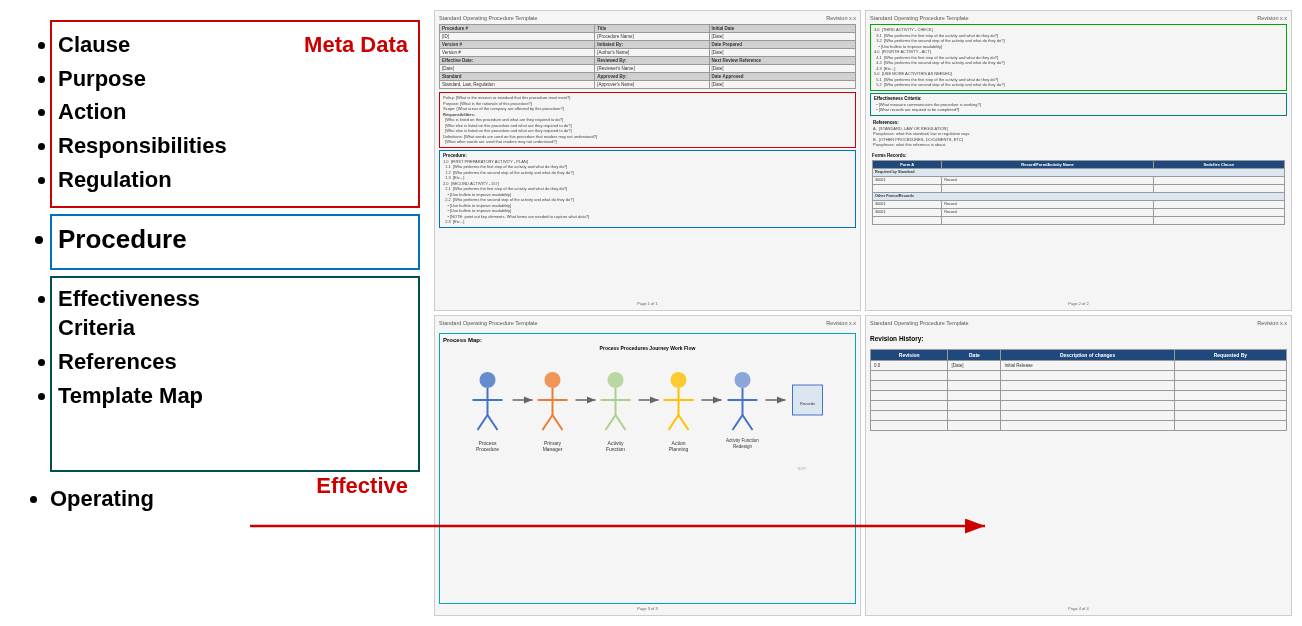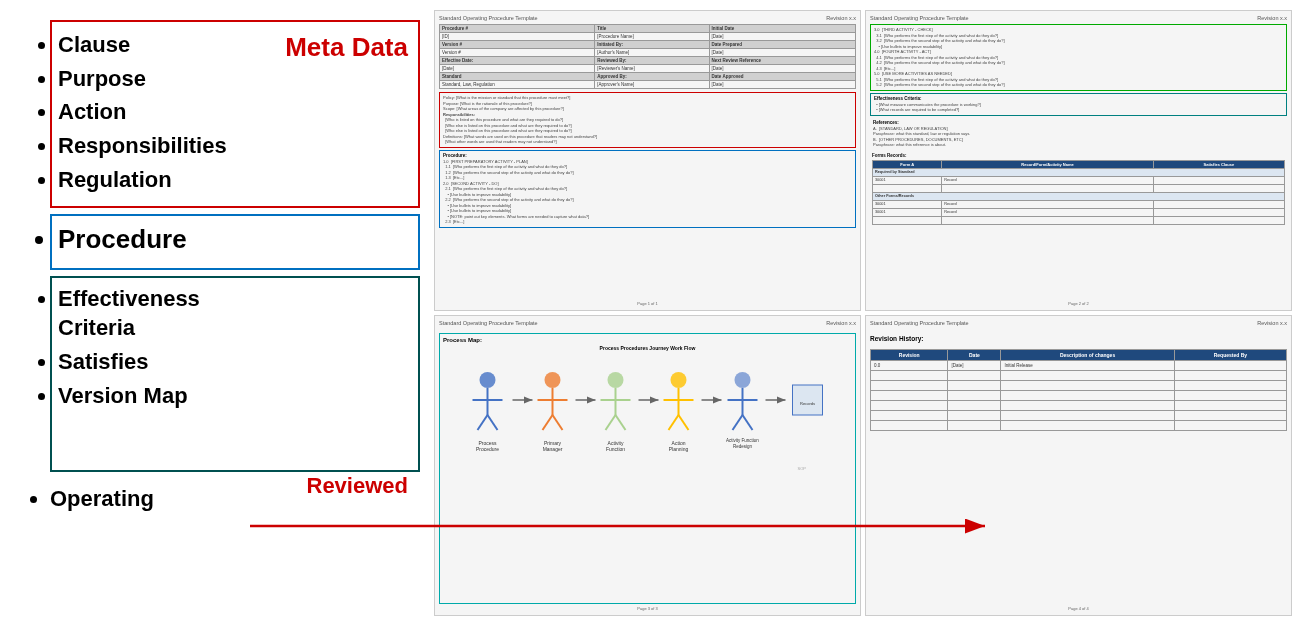--- a/index.html
+++ b/index.html
@@ -64,7 +64,7 @@
       top: 8px;
       right: 10px;
       color: #cc0000;
-      font-size: 26px;
+      font-size: 22px;
       font-weight: bold;
     }
 

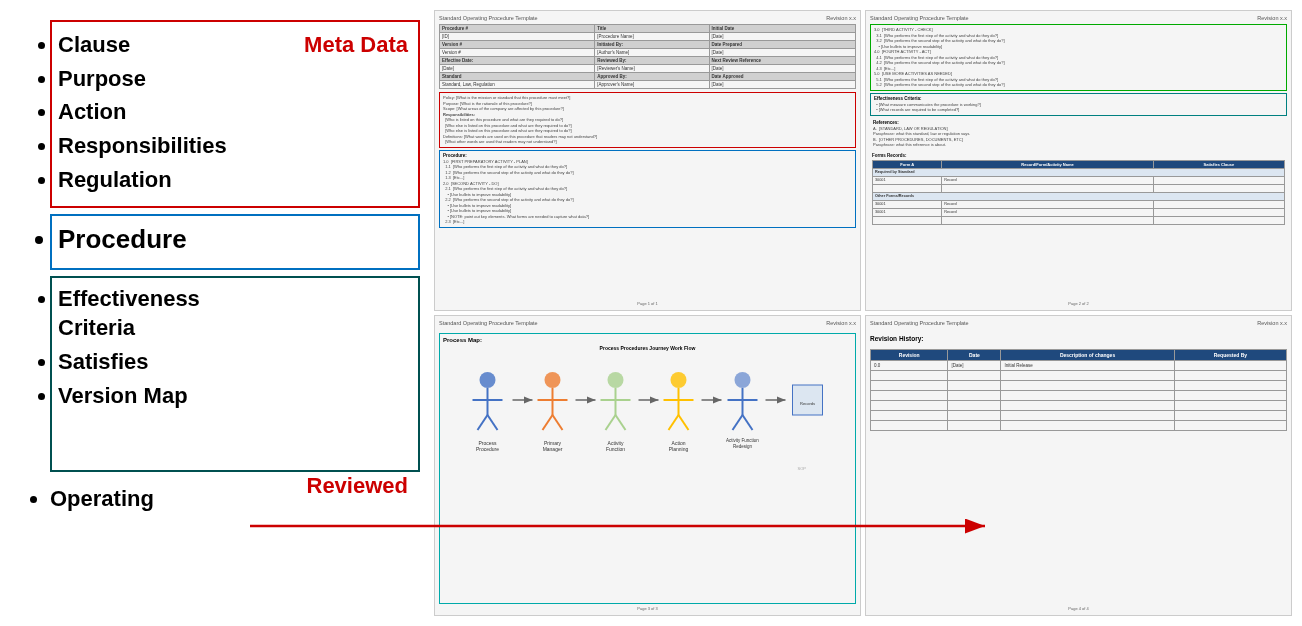--- a/index.html
+++ b/index.html
@@ -286,7 +286,7 @@
 
     <div class="optional-box" style="position:relative; padding-bottom: 56px;">
       <li>Effectiveness<br>Criteria</li>
-      <li>Satisfies</li>
+      <li>References</li>
       <li>Version Map</li>
       <span class="label-optional">Reviewed</span>
     </div>

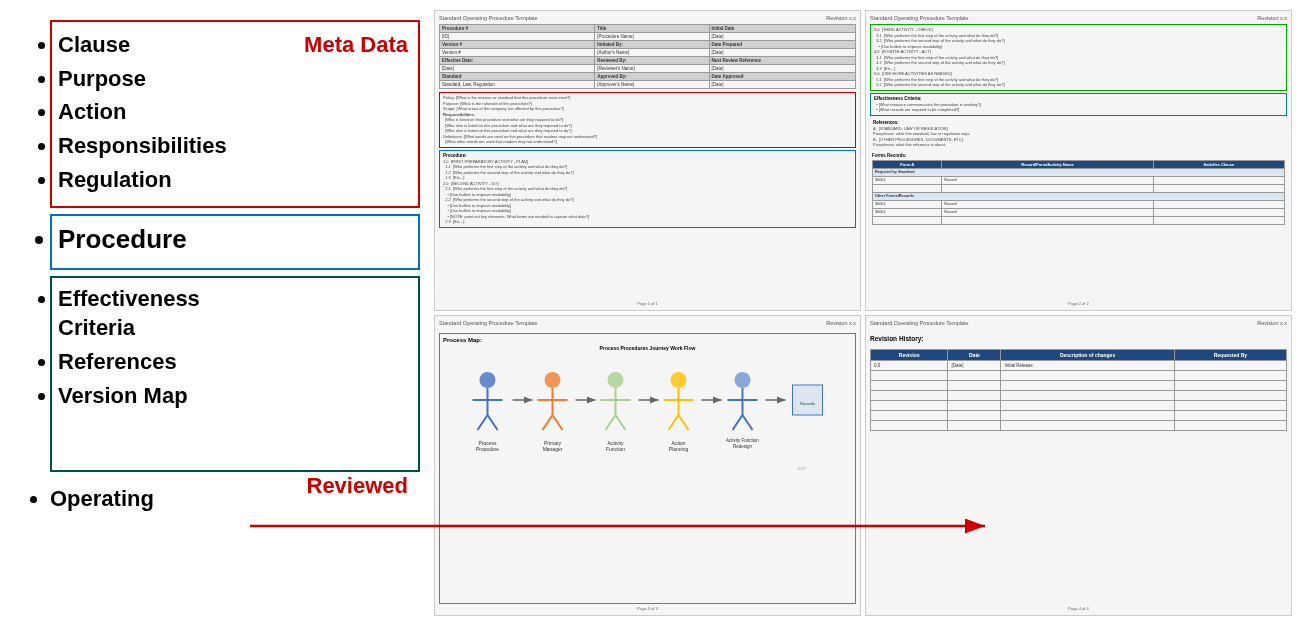--- a/index.html
+++ b/index.html
@@ -287,7 +287,7 @@
     <div class="optional-box" style="position:relative; padding-bottom: 56px;">
       <li>Effectiveness<br>Criteria</li>
       <li>References</li>
-      <li>Version Map</li>
+      <li>Template Map</li>
       <span class="label-optional">Reviewed</span>
     </div>
 

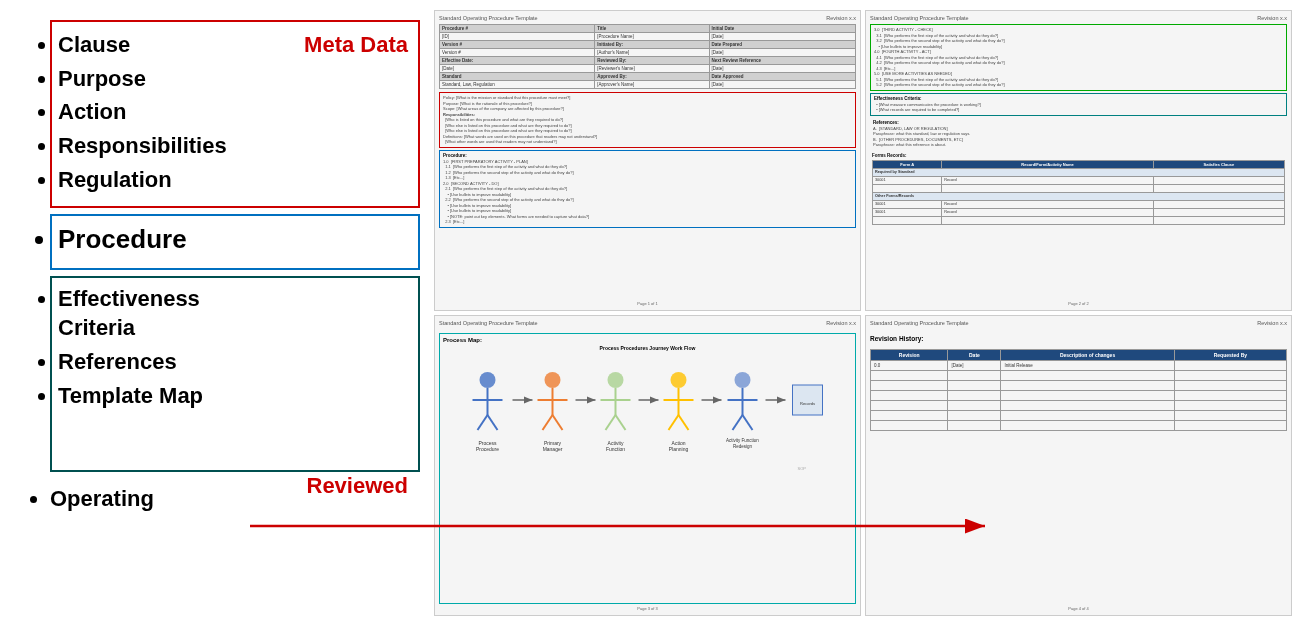--- a/index.html
+++ b/index.html
@@ -288,7 +288,7 @@
       <li>Effectiveness<br>Criteria</li>
       <li>References</li>
       <li>Template Map</li>
-      <span class="label-optional">Reviewed</span>
+      <span class="label-optional">Effective</span>
     </div>
 
     <li class="revisions-item" style="margin-top: 12px;">Operating</li>

